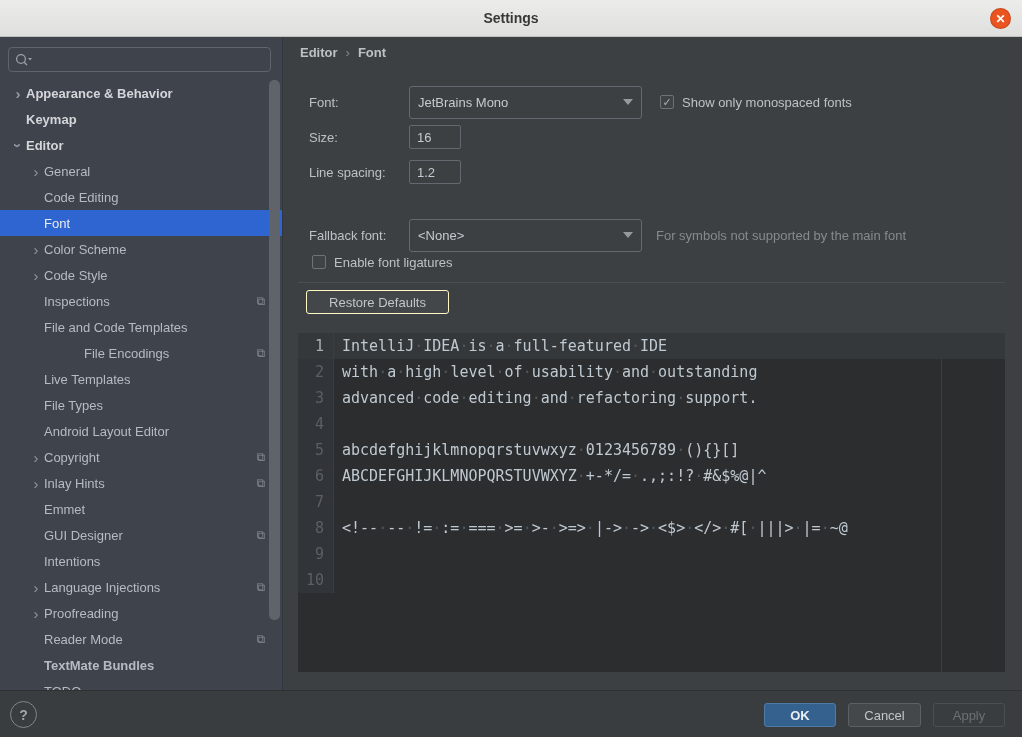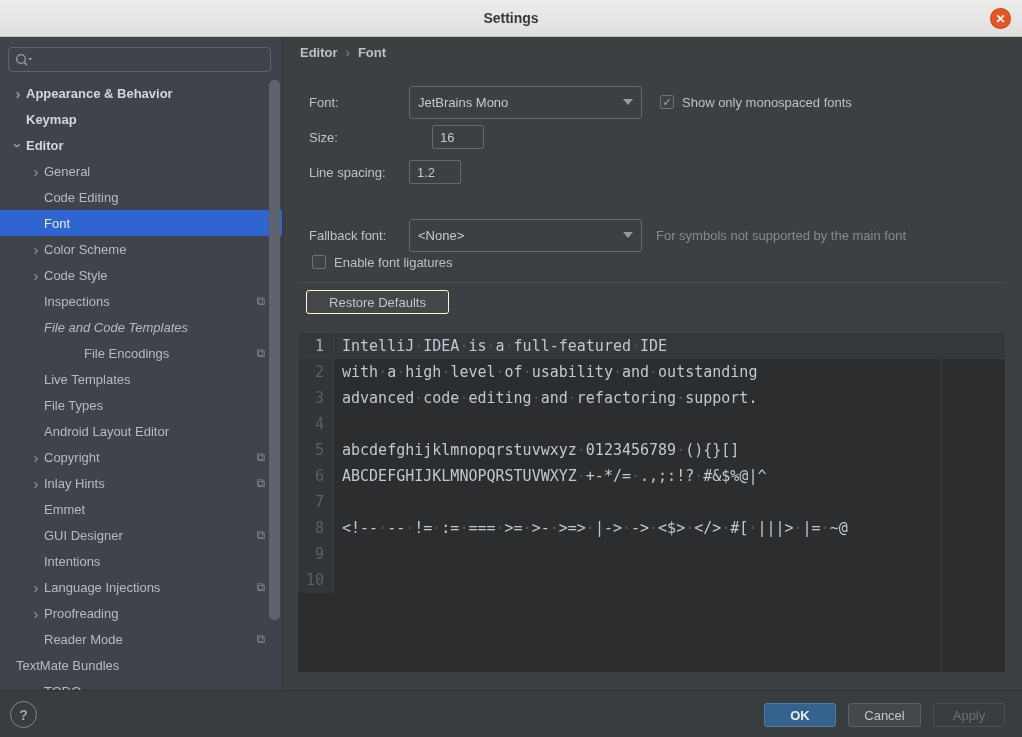--- a/index.html
+++ b/index.html
@@ -308,7 +308,7 @@
     </div>
   </div>
 
-  <div class="form-row" style="top:88px;gap:23px;">
+  <div class="form-row" style="top:88px;">
     <span class="form-label">Size:</span>
     <input class="text-input" type="text" value="16" style="">
   </div>

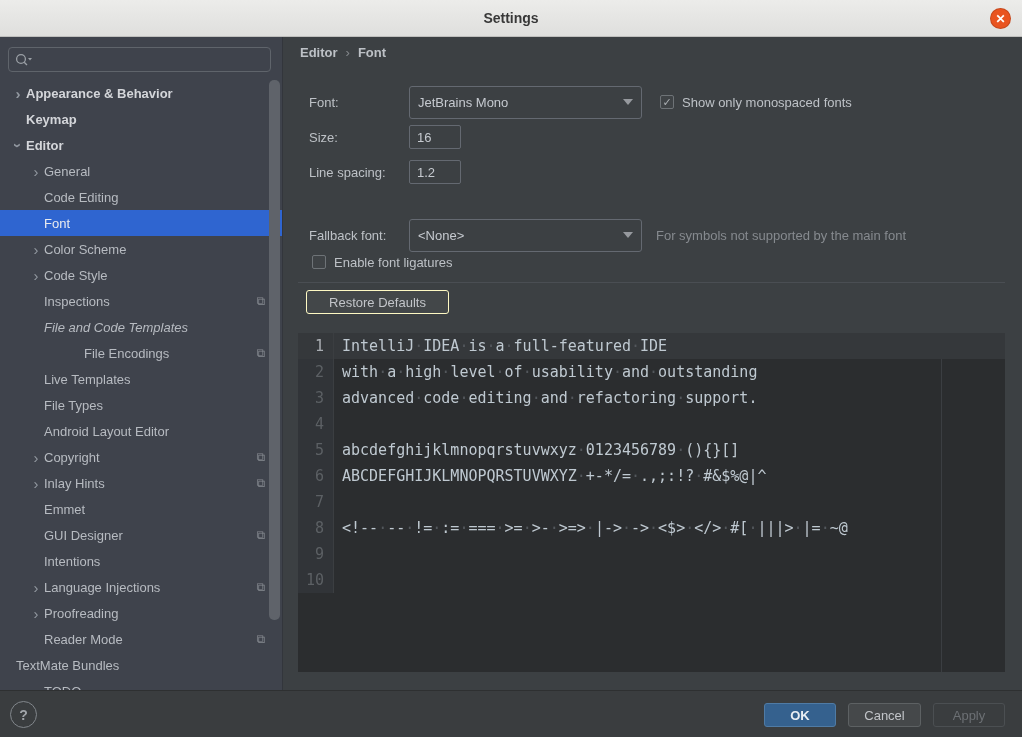--- a/index.html
+++ b/index.html
@@ -201,7 +201,7 @@
         <span class="tree-spacer"></span>
         <span class="badge">⧉</span>
       </div>
-      <div class="tree-row" style="padding-left: 28px; font-style: italic;">
+      <div class="tree-row" style="padding-left: 28px;">
         <span class="chev"></span>
         <span class="tree-label">File and Code Templates</span>
         <span class="tree-spacer"></span>

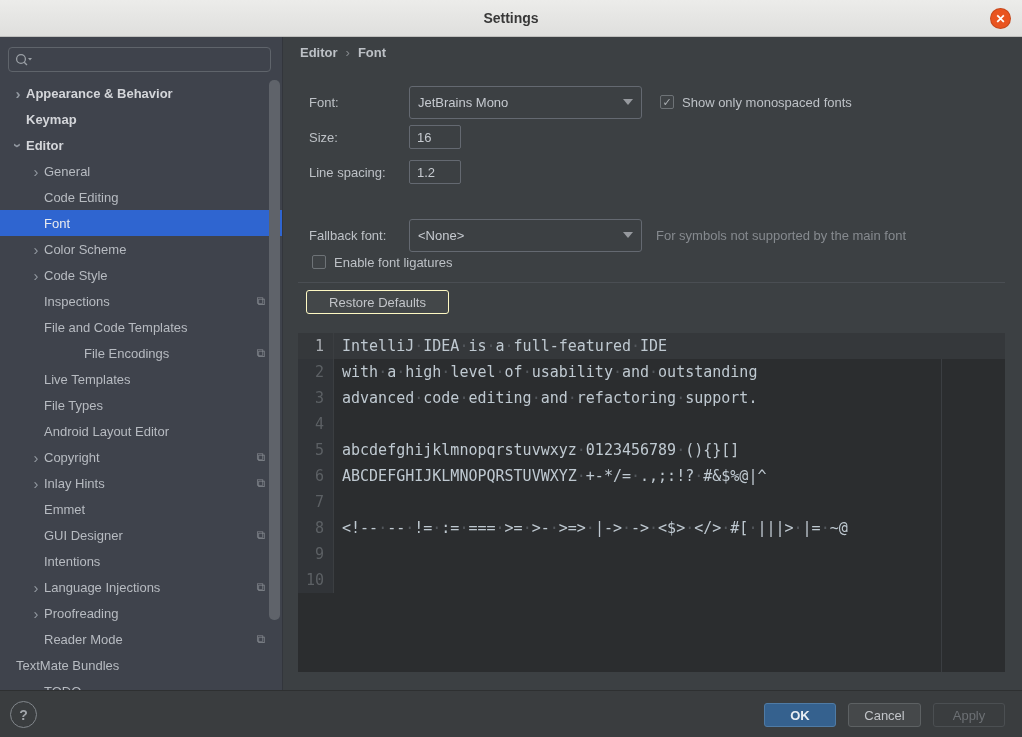--- a/index.html
+++ b/index.html
@@ -272,7 +272,7 @@
         <span class="tree-spacer"></span>
         <span class="badge">⧉</span>
       </div>
-      <div class="tree-row" style="">
+      <div class="tree-row" style="padding-left: 28px; font-weight: bold;">
         <span class="chev"></span>
         <span class="tree-label">TextMate Bundles</span>
         <span class="tree-spacer"></span>

